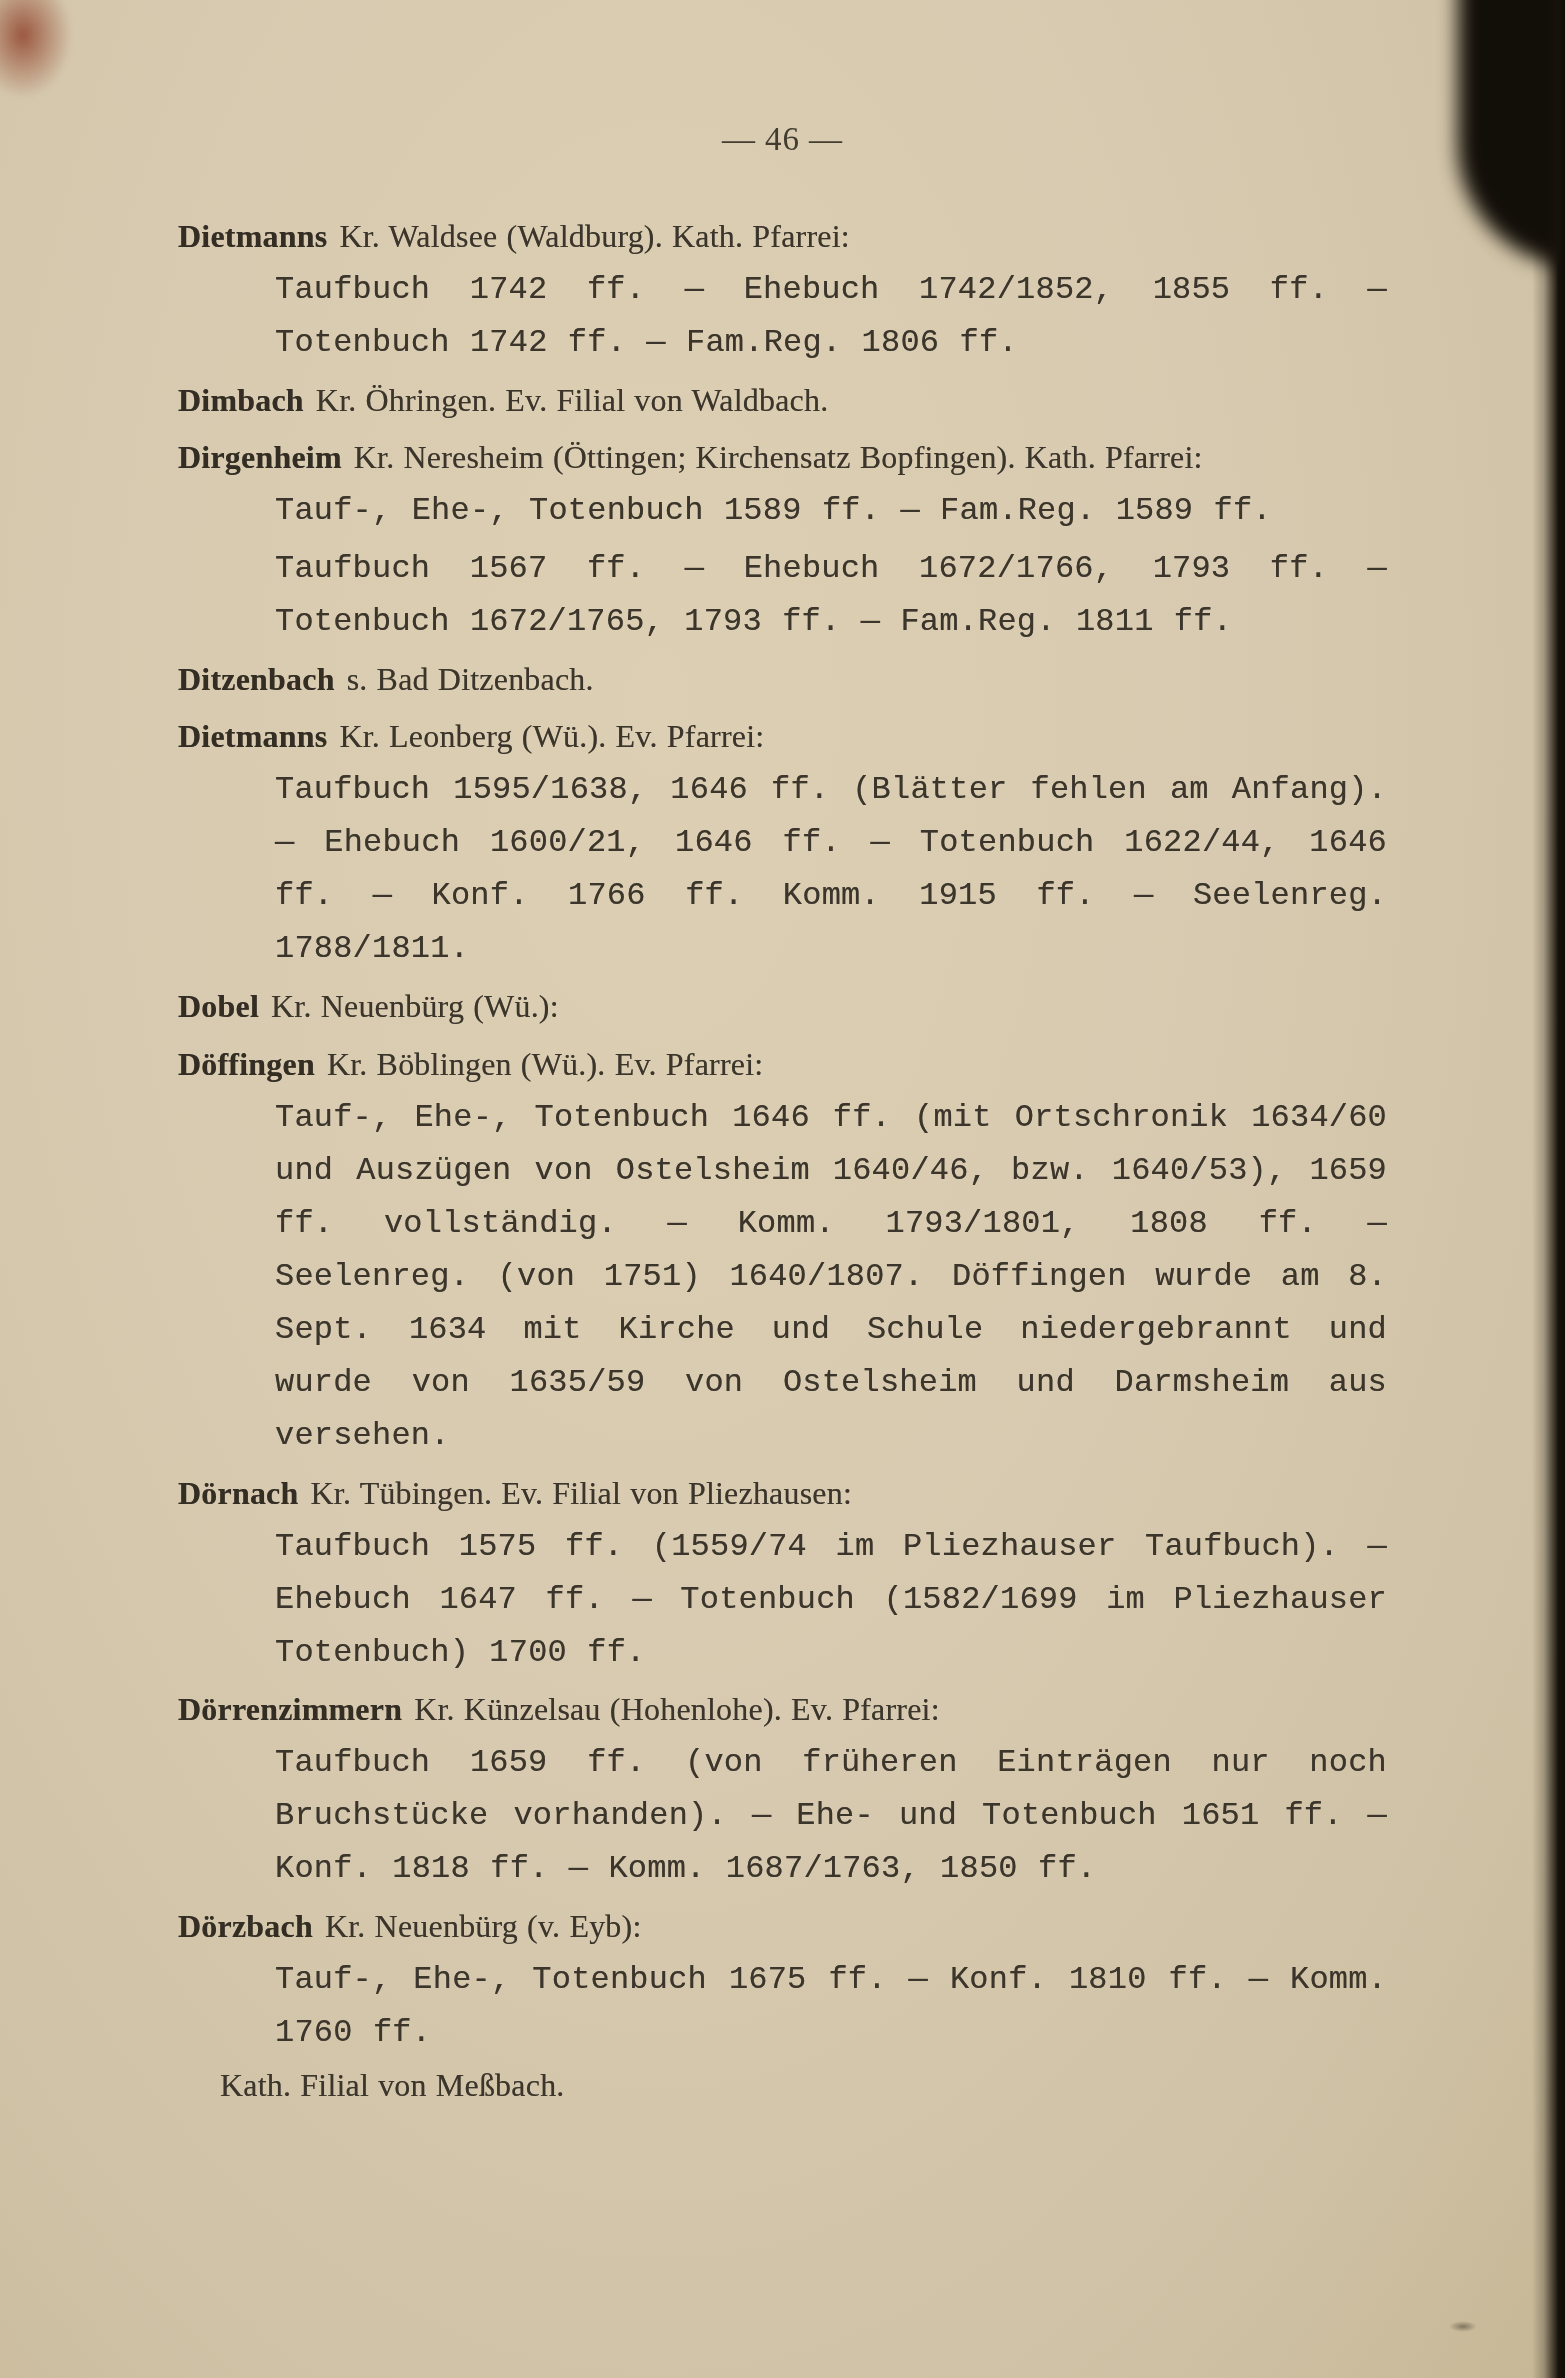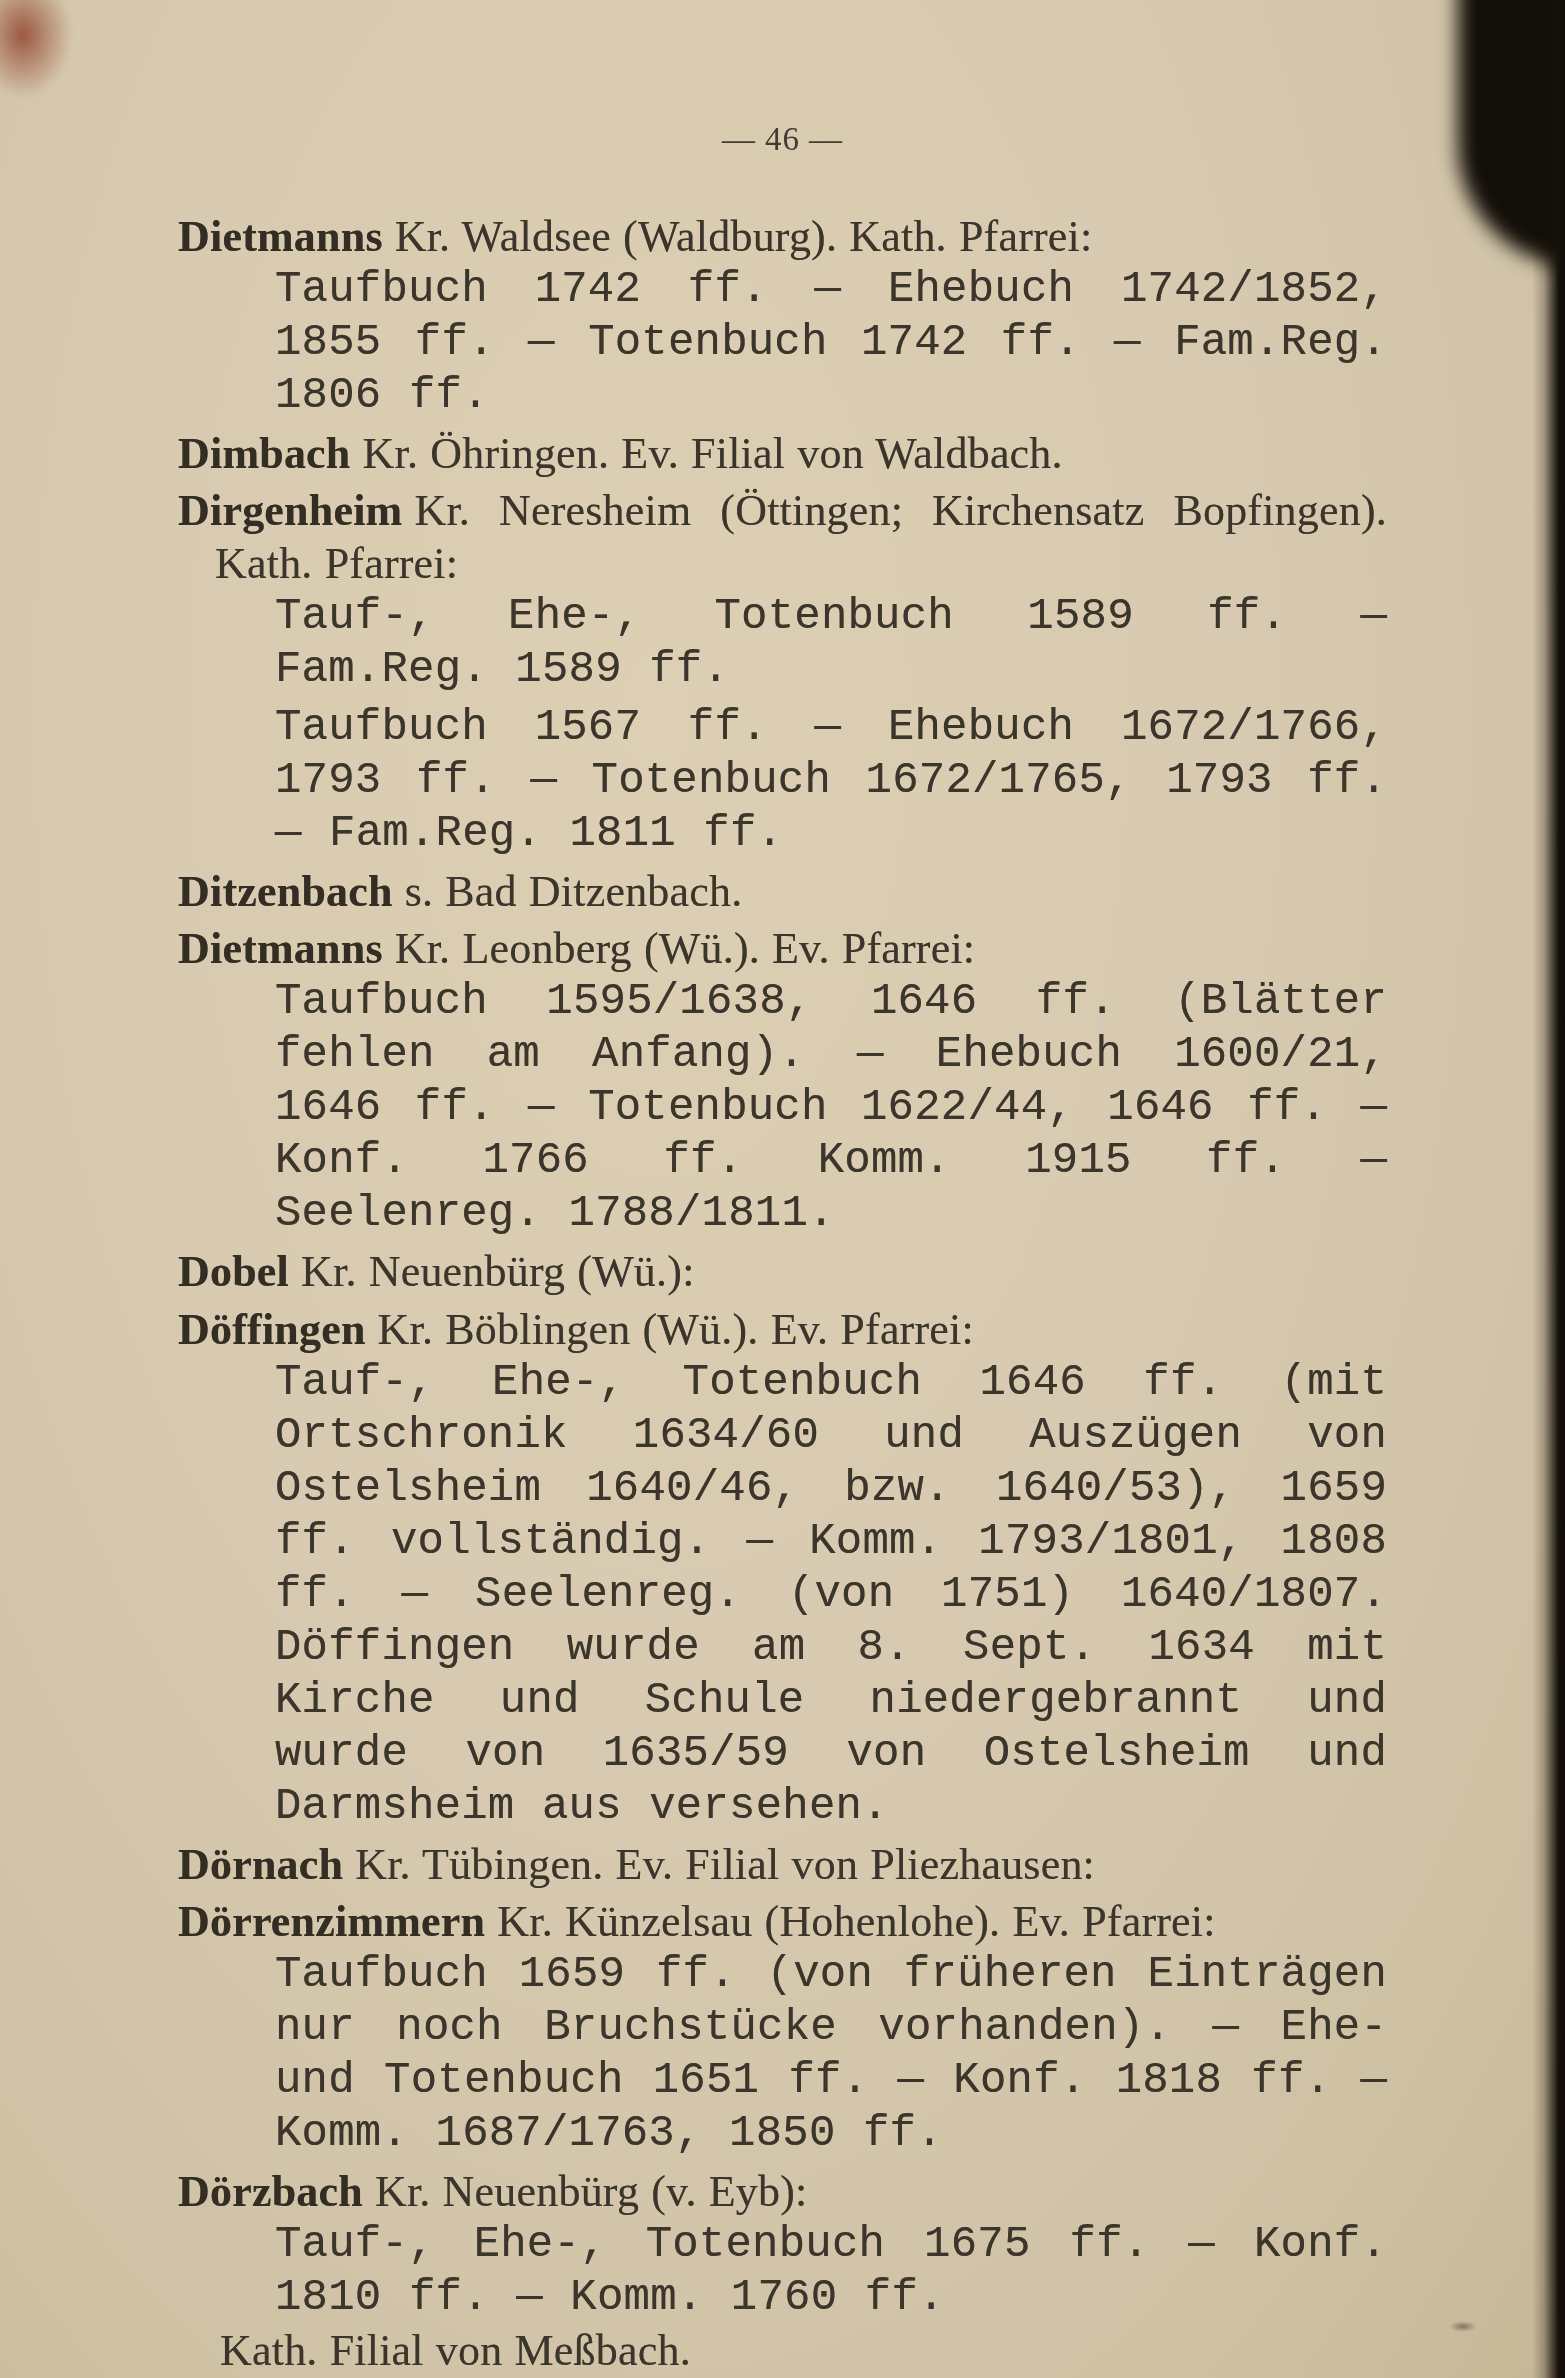--- a/index.html
+++ b/index.html
@@ -42,7 +42,7 @@
   }
   .entry { margin-bottom: 4.7px; }
   .entry p {
-    margin: 0; font-size: 44px; line-height: 53px;
+    margin: 0; font-size: 32px; line-height: 53px;
     text-align: justify; letter-spacing: 0.2px; word-spacing: 0.9px;
     text-shadow: 0 0 0.6px rgba(59,53,43,0.55);
   }

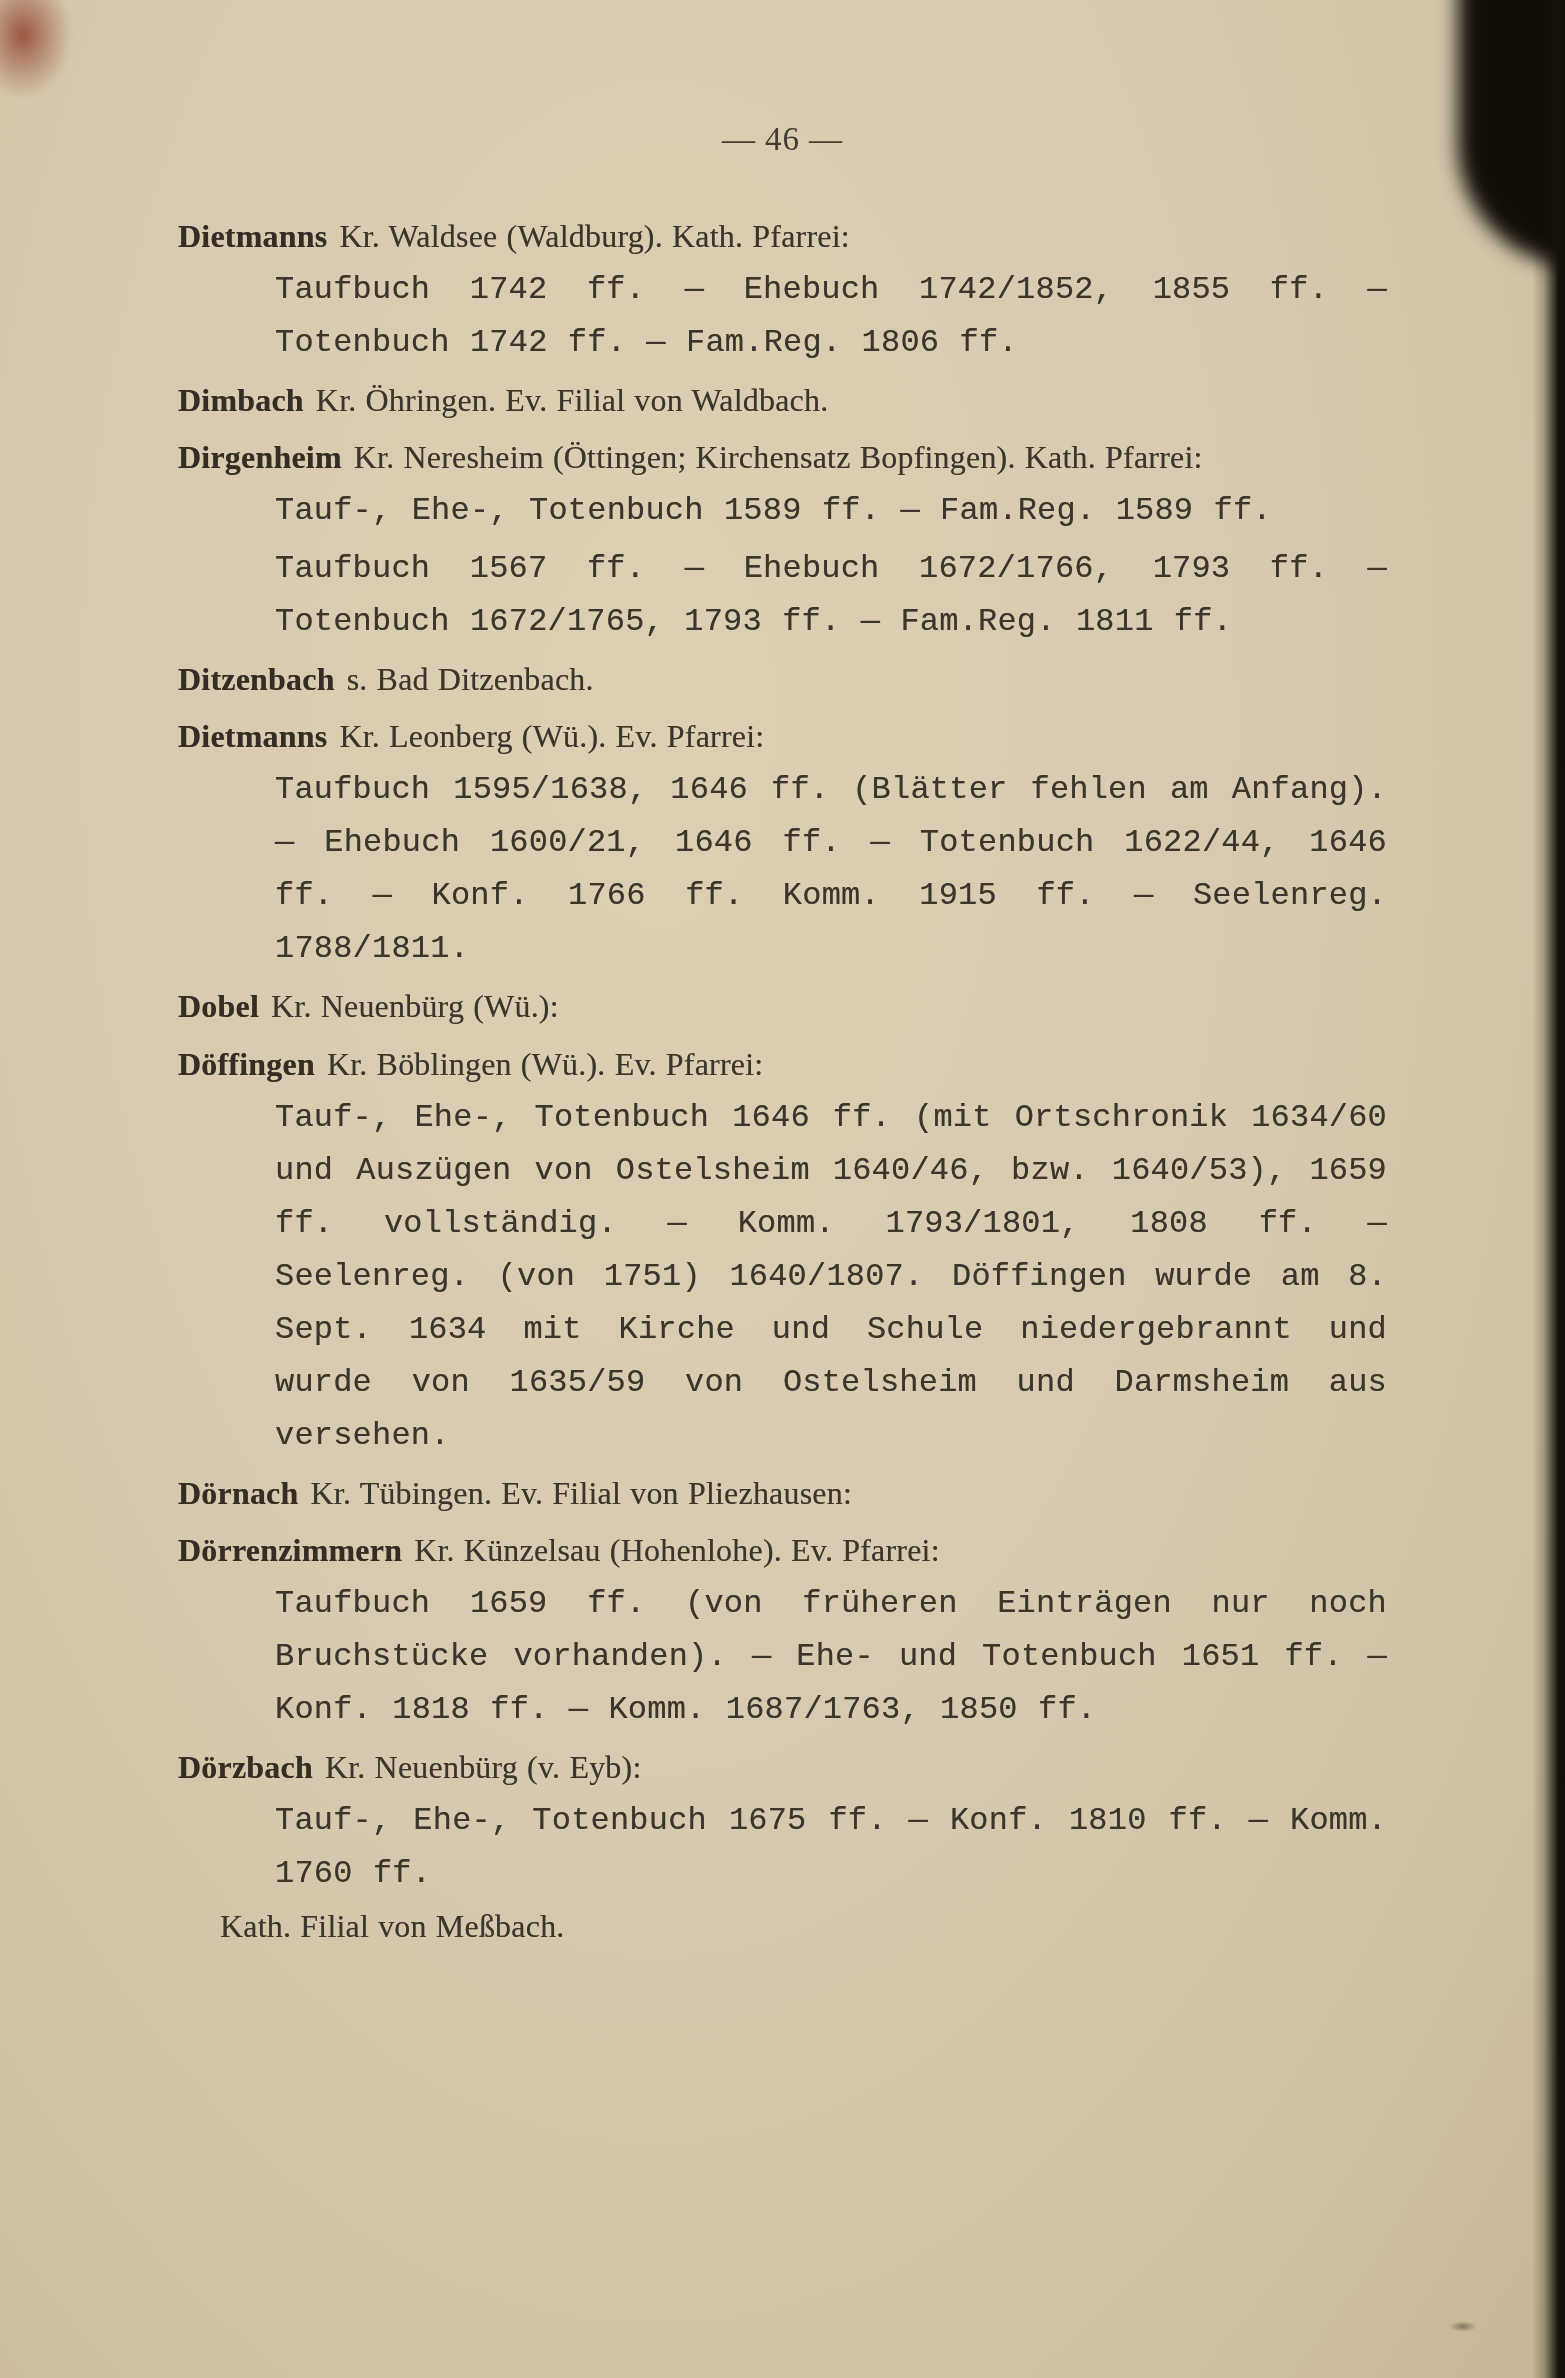--- a/index.html
+++ b/index.html
@@ -103,6 +103,7 @@
 
       <div class="entry">
         <p class="head"><span class="hw">Dörnach</span><span>Kr. Tübingen. Ev. Filial von Pliezhausen:</span></p>
+        <p class="detail">Taufbuch 1575 ff. (1559/74 im Pliezhauser Taufbuch). — Ehebuch 1647 ff. — Totenbuch (1582/1699 im Pliezhauser Totenbuch) 1700 ff.</p>
       </div>
 
       <div class="entry">

